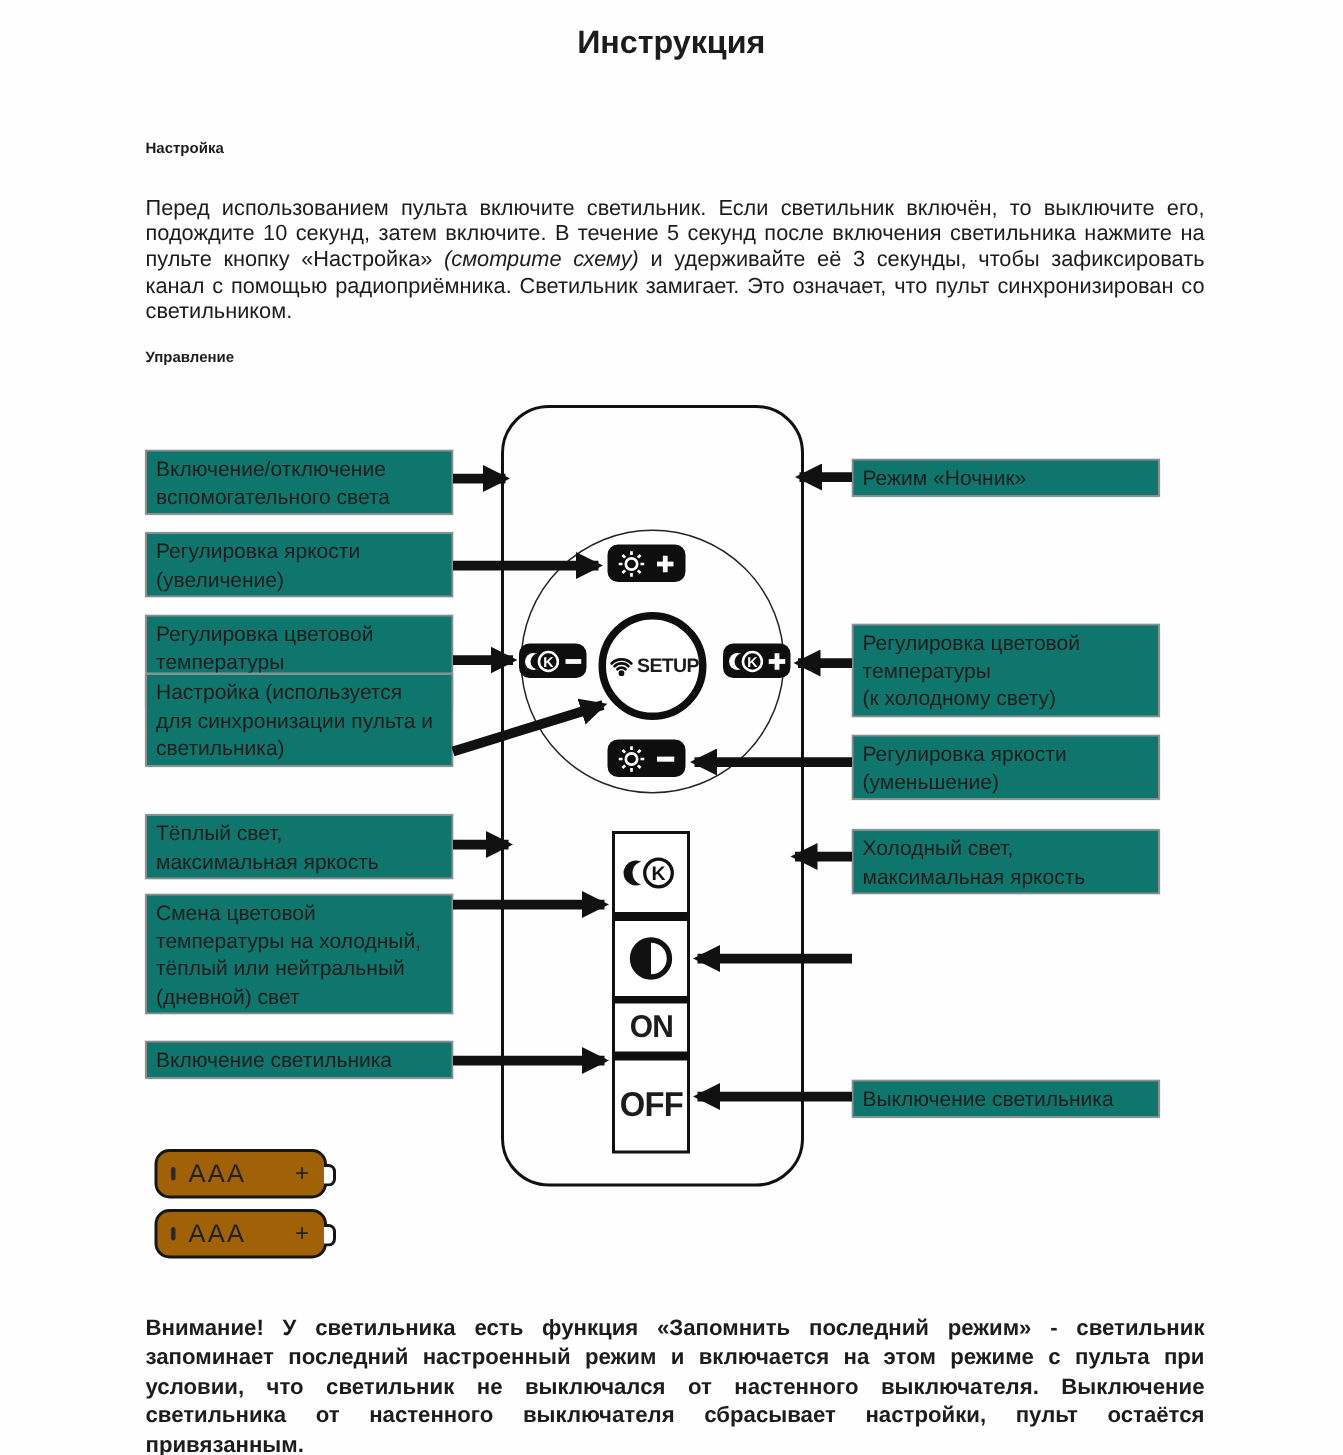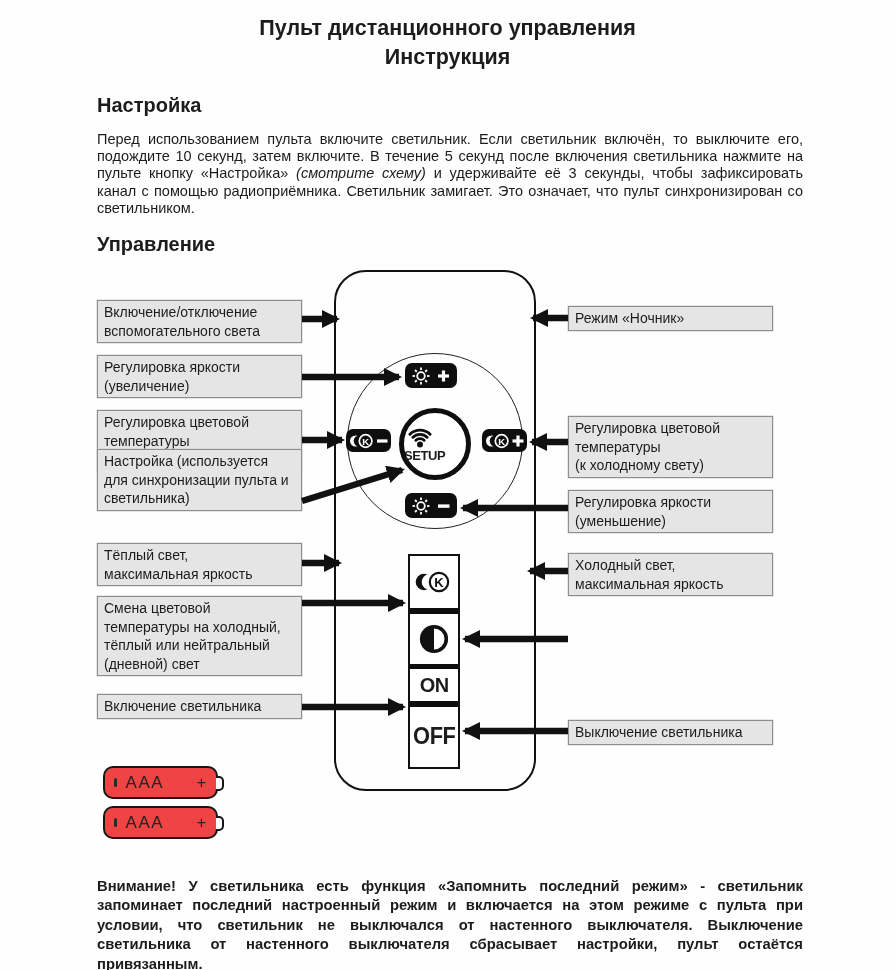--- a/index.html
+++ b/index.html
@@ -55,7 +55,6 @@
 <div class="page">
 
   <div class="abs title">
-    <div>Пульт дистанционного управления</div>
     <div>Инструкция</div>
   </div>
 

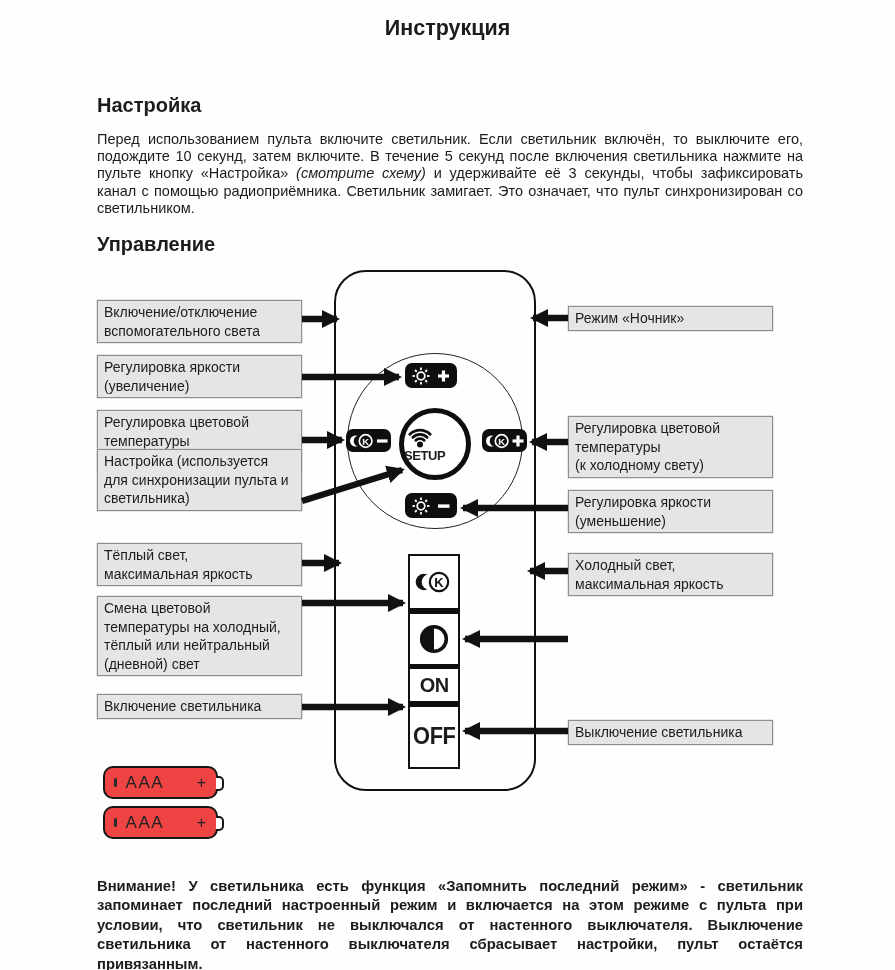--- a/index.html
+++ b/index.html
@@ -10,7 +10,7 @@
   }
   .abs{position:absolute;}
   .title{left:0;top:14px;width:895px;text-align:center;font-weight:bold;font-size:21.5px;line-height:28.5px;}
-  .h-sec{left:97px;font-weight:bold;font-size:20px;}
+  .h-sec{left:97px;font-weight:bold;font-size:10px;}
   .body-par{left:97px;width:706px;font-size:14.5px;line-height:17.2px;text-align:justify;}
   .body-par i{font-style:italic;}
   .warn{left:97px;top:877px;width:706px;font-size:14.8px;line-height:19.4px;font-weight:bold;text-align:justify;}

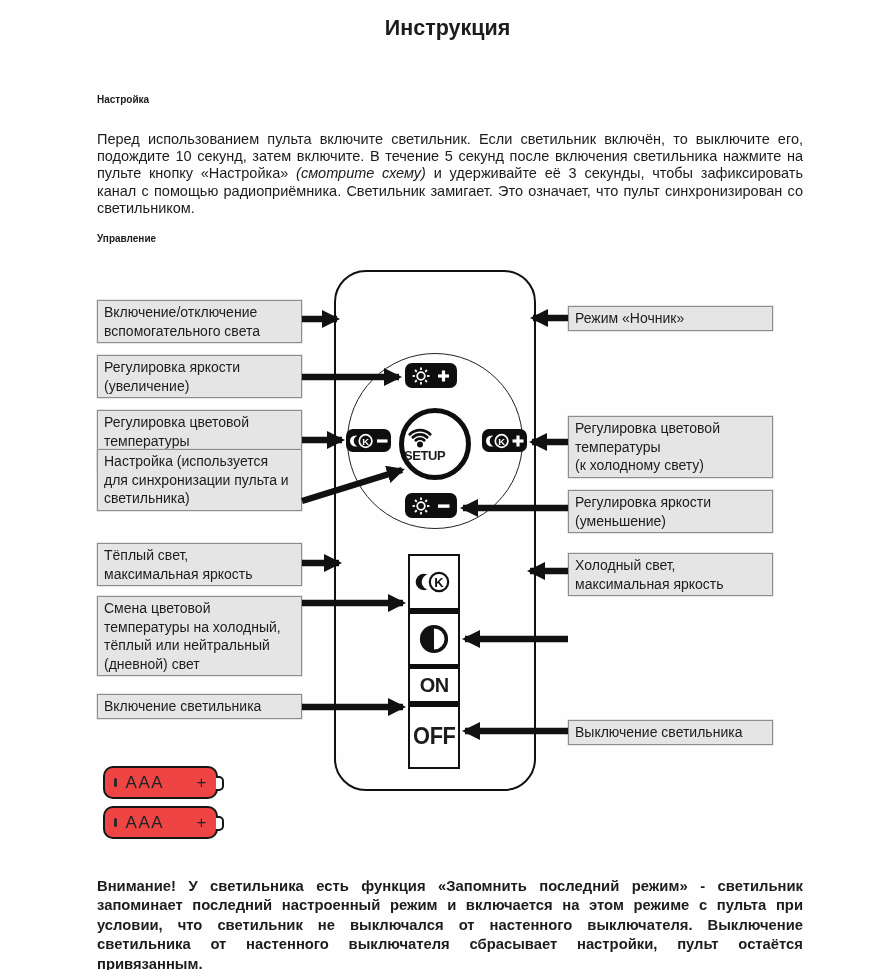--- a/index.html
+++ b/index.html
@@ -17,7 +17,7 @@
   .caption{left:97px;top:845px;font-size:14.5px;}
 
   
-  .co{position:absolute;width:205px;border:1px solid #8d8d8d;background:#e5e5e5;
+  .co{position:absolute;width:205px;border:1px solid #8d8d8d;background:#0f766e;
       font-size:14px;line-height:18.5px;padding:2px 6px;white-space:pre-line;box-sizing:border-box;
       box-shadow:0 0 0 0.5px #cfcfcf;z-index:2;}
   .co-l{left:97px;}

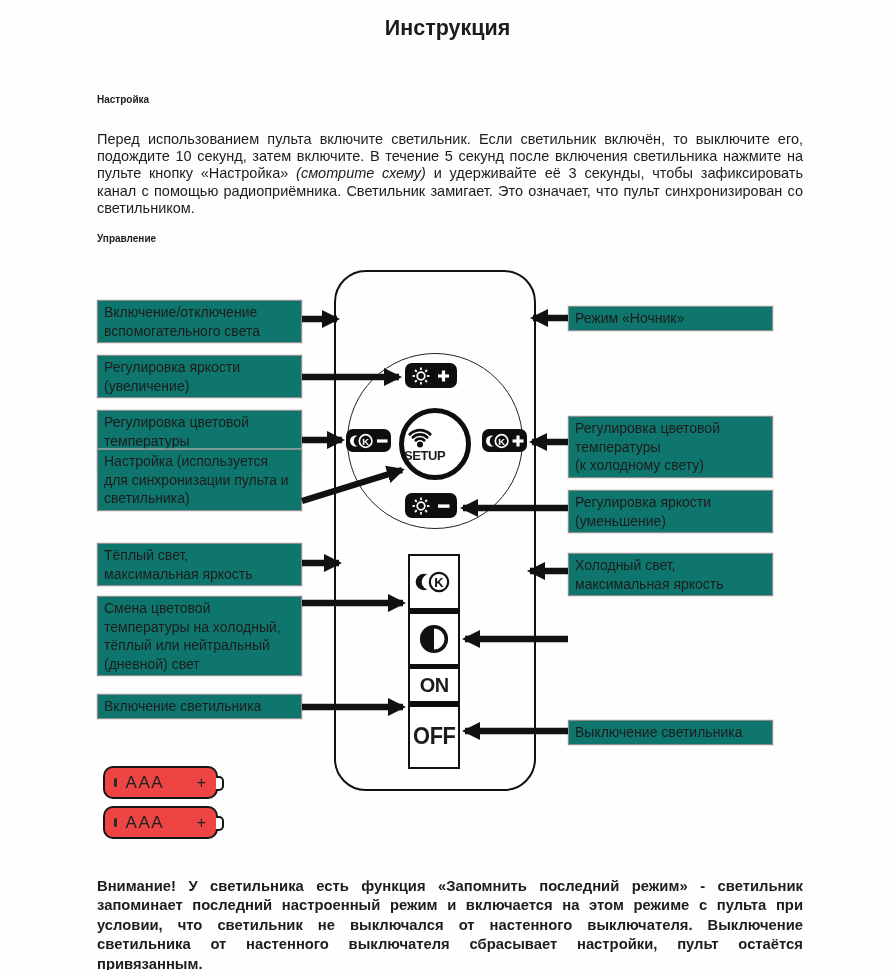--- a/index.html
+++ b/index.html
@@ -30,7 +30,7 @@
   .bigcircle{left:347px;top:353px;width:176px;height:176px;border:1.6px solid #222;border-radius:50%;box-sizing:border-box;z-index:1;}
   .pill{position:absolute;background:#0e0e0e;border-radius:7px;display:flex;align-items:center;justify-content:center;z-index:2;}
   .setup{left:399px;top:408px;width:72px;height:72px;border:5px solid #0e0e0e;border-radius:50%;background:#fff;
-         box-sizing:border-box;display:flex;flex-direction:column;align-items:flex-start;justify-content:center;z-index:2;}
+         box-sizing:border-box;display:flex;flex-direction:row;align-items:center;justify-content:center;z-index:2;}
   .setup-label{font-weight:bold;font-size:13px;letter-spacing:-0.4px;margin-top:-1px;}
   .col{left:408px;top:554px;width:52px;height:215px;border:2px solid #111;background:#fff;box-sizing:border-box;
        display:flex;flex-direction:column;z-index:2;}

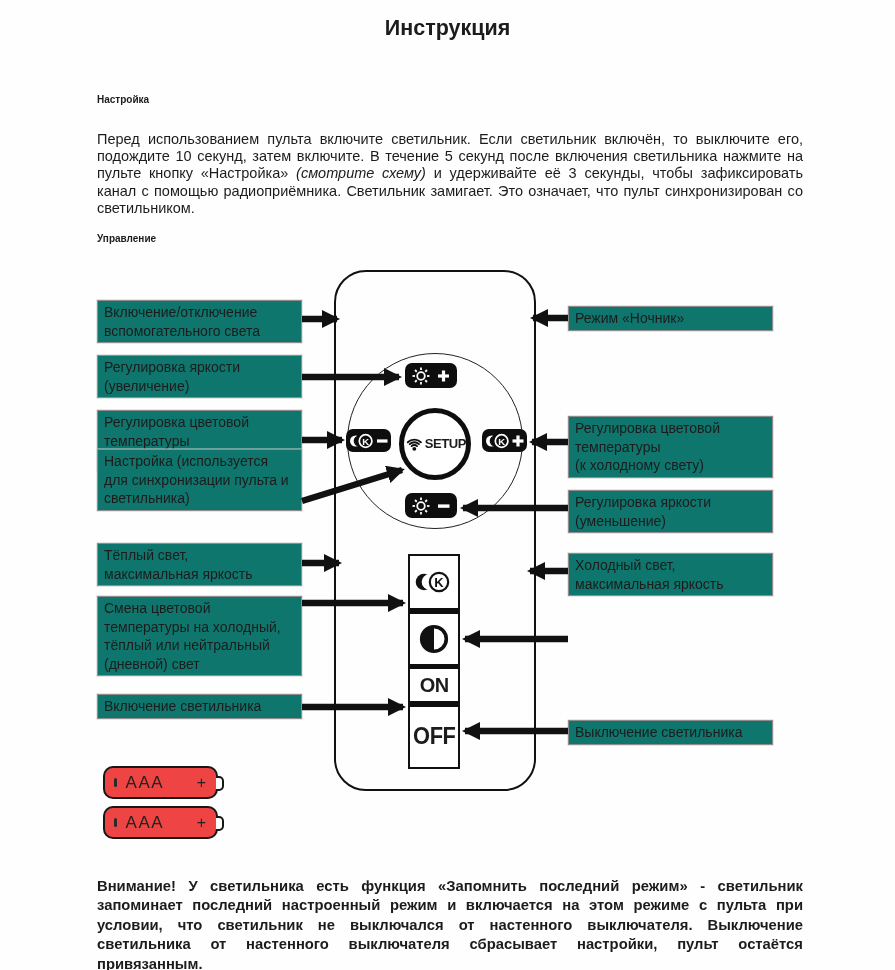--- a/index.html
+++ b/index.html
@@ -40,7 +40,7 @@
 
   
   .batt{position:absolute;left:103px;width:115px;height:33px;border:2.6px solid #161616;border-radius:10px;
-        background:#ef4444;box-sizing:border-box;display:flex;align-items:center;}
+        background:#a16207;box-sizing:border-box;display:flex;align-items:center;}
   .batt .tick{width:2.6px;height:9px;background:#2a2a2a;border-radius:2px;margin-left:9px;}
   .batt .aaa{font-size:17px;letter-spacing:1.5px;margin-left:9px;color:#222;}
   .batt .plus{margin-left:auto;margin-right:10px;font-size:16px;color:#222;}

